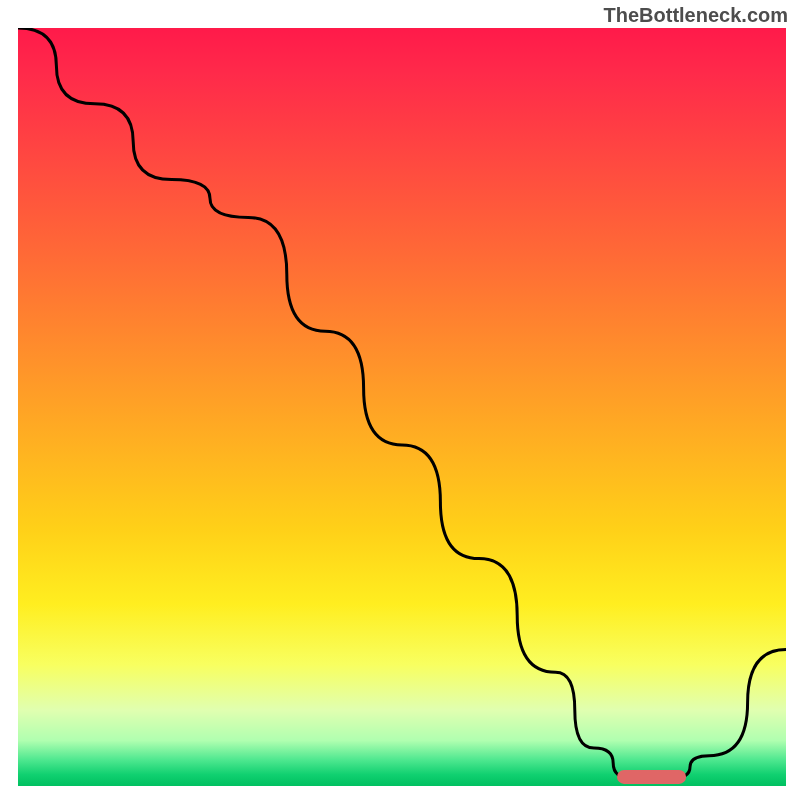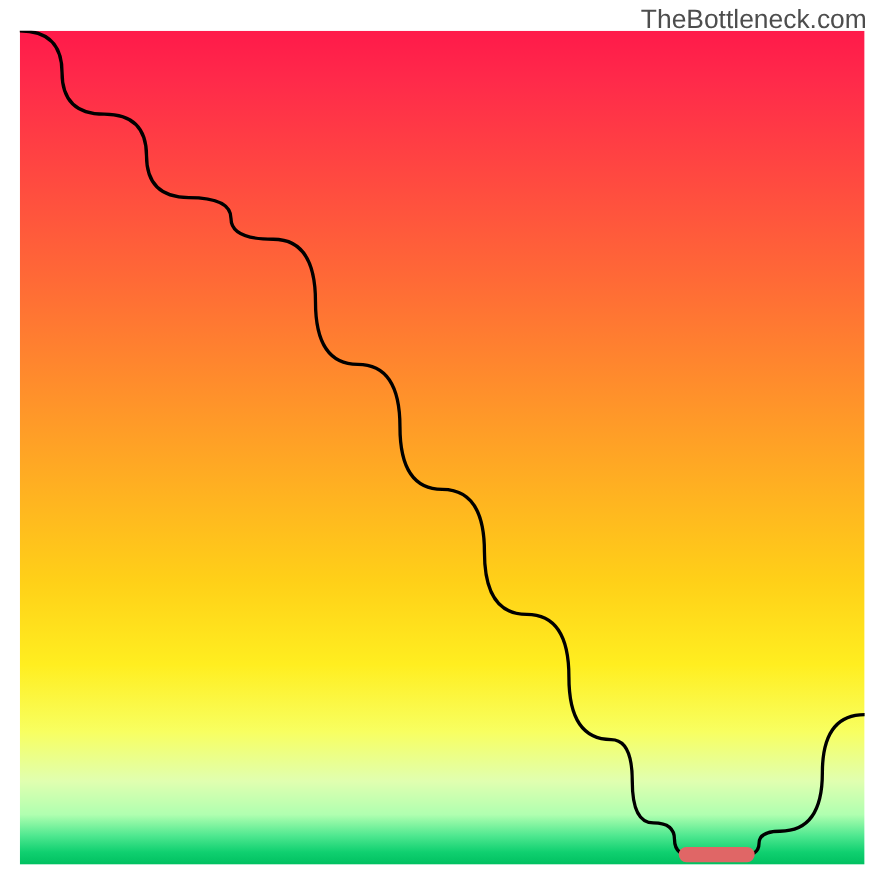--- a/index.html
+++ b/index.html
@@ -14,8 +14,8 @@
     top: 4px;
     right: 12px;
     font-family: Arial, Helvetica, sans-serif;
-    font-size: 24px;
-    font-weight: 400;
+    font-size: 20px;
+    font-weight: 700;
     color: #4d4d4d;
     z-index: 10;
   }

